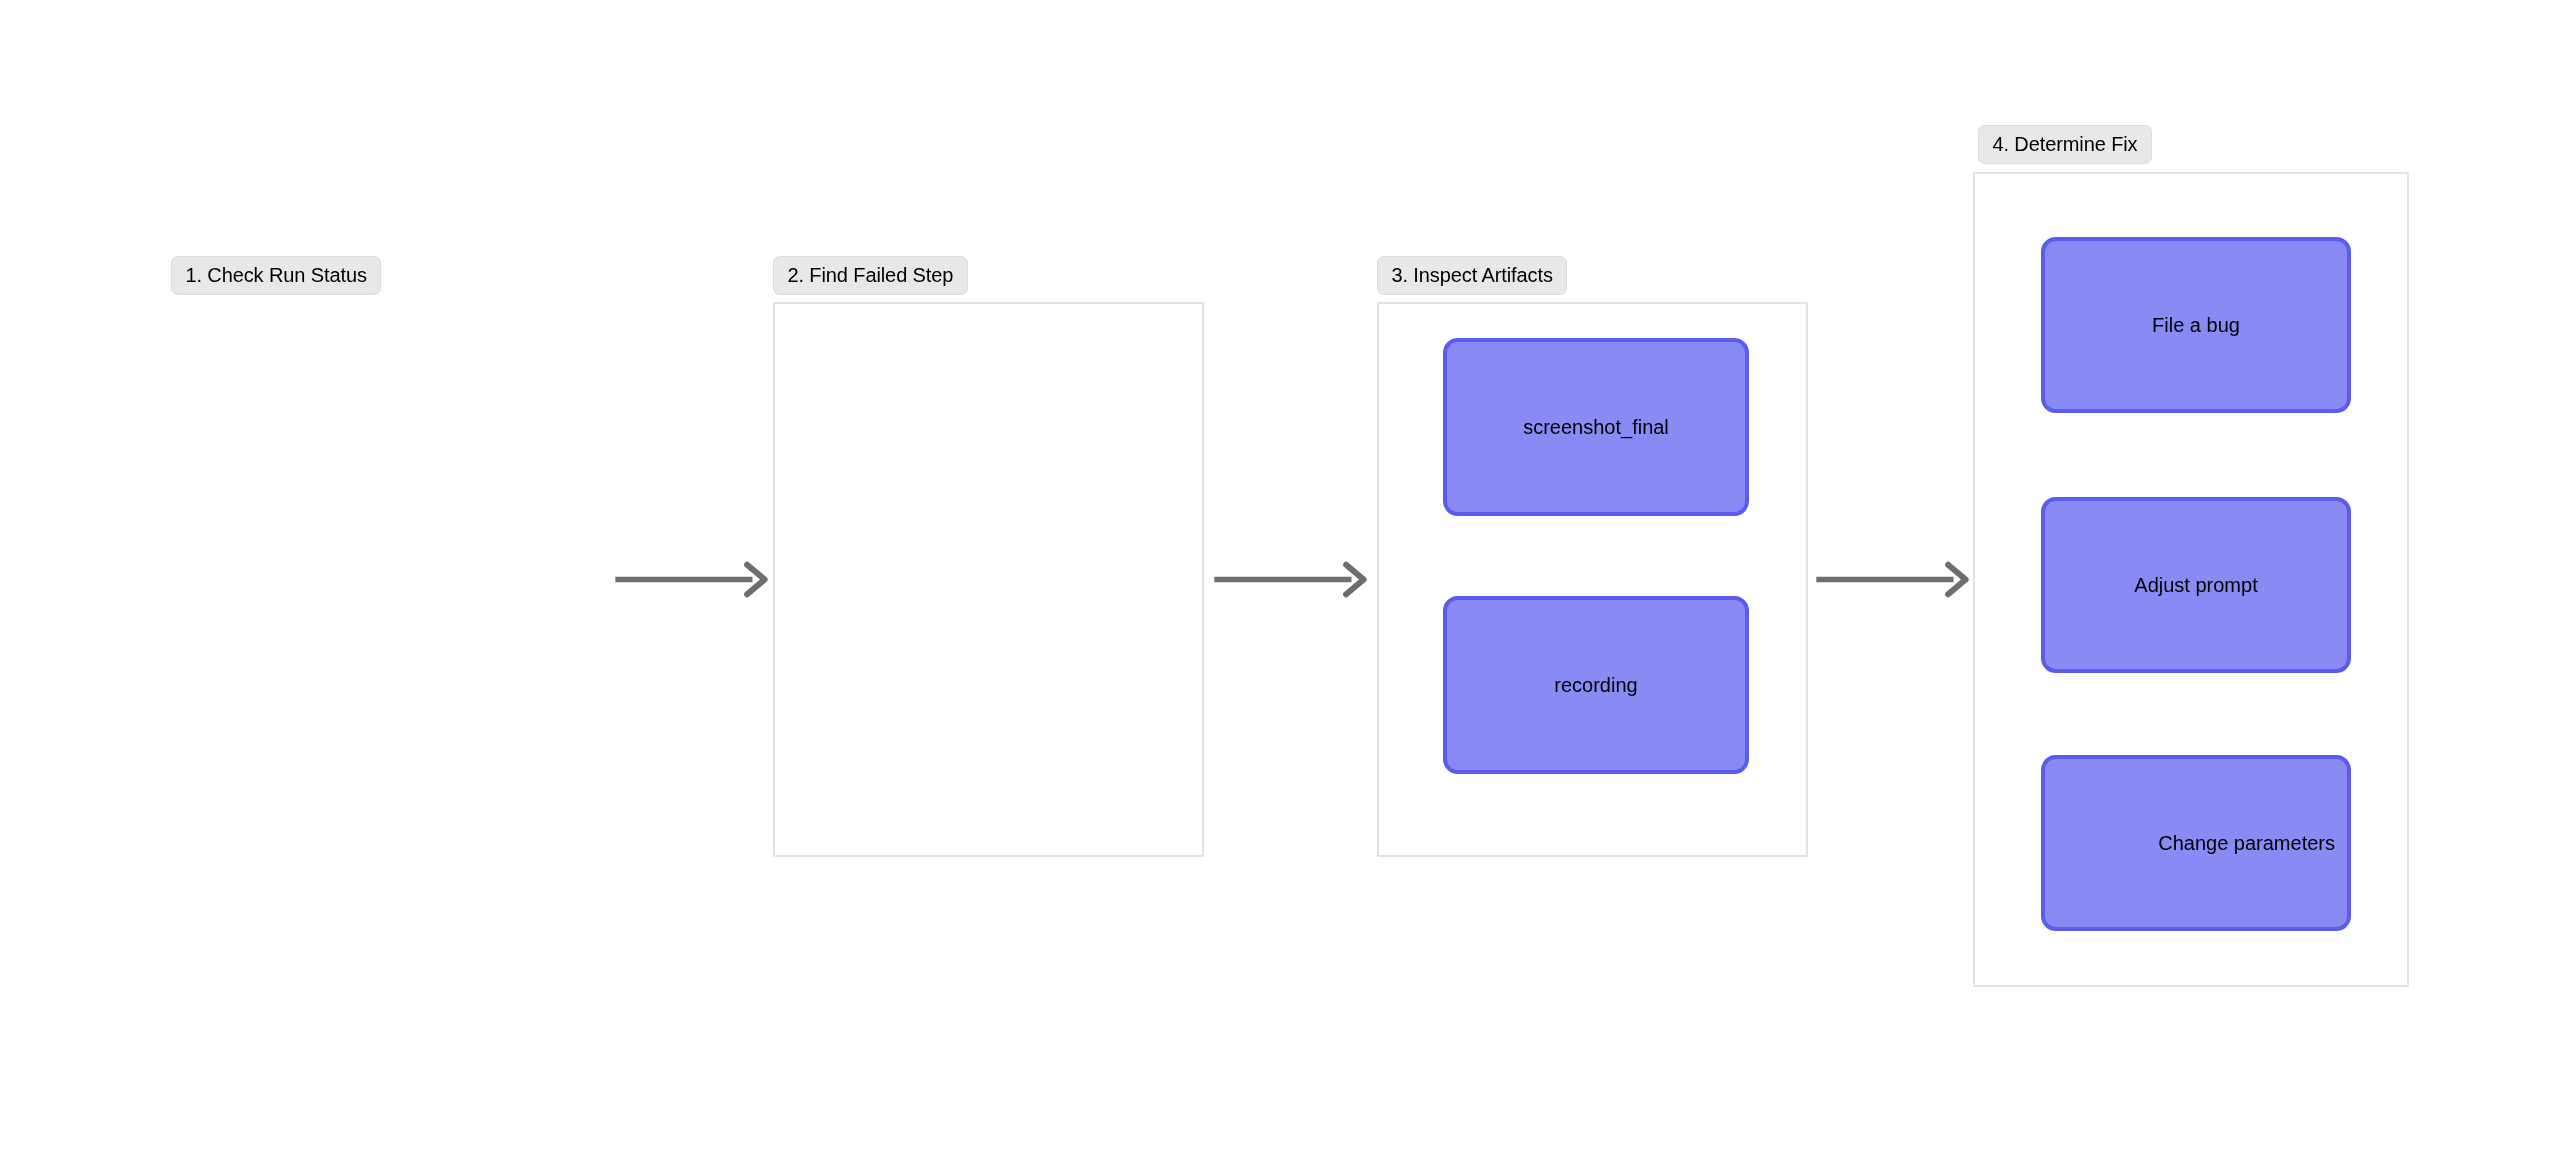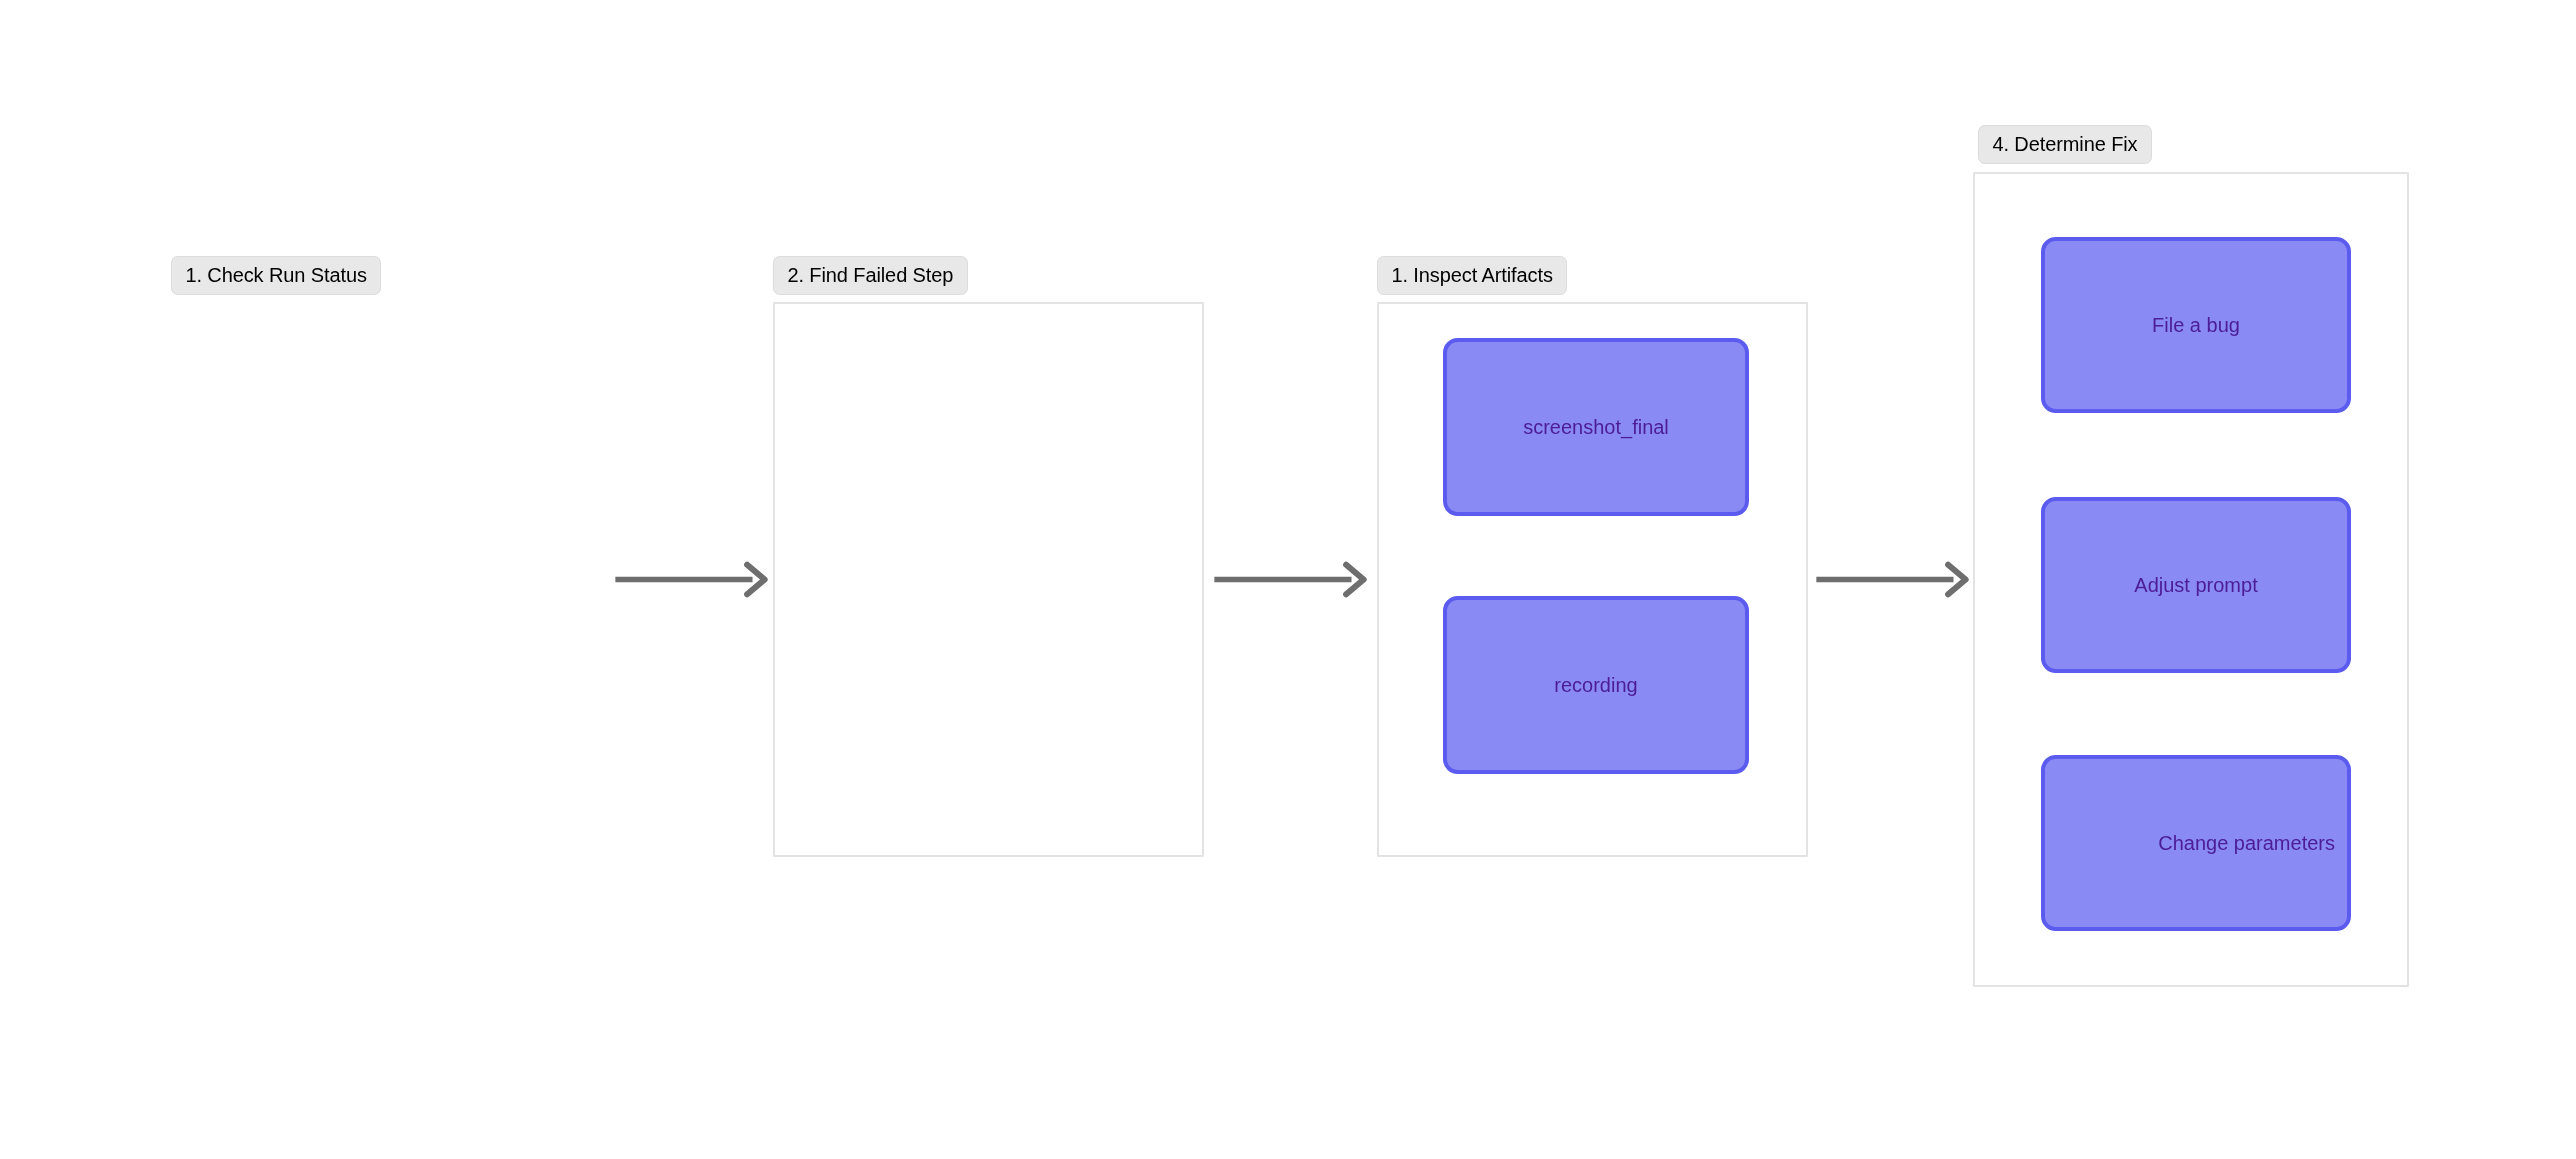--- a/index.html
+++ b/index.html
@@ -105,7 +105,7 @@
     </svg>
   </div>
 
-  <div class="group-label" style="left:1377px; top:256px;">1. Inspect Artifacts</div>
+  <div class="group-label" style="left:1377px; top:256px;">3. Inspect Artifacts</div>
   <div class="group" style="left:1377px; top:302px; width:431px; height:555px;">
     <div class="node" style="left:64px; top:34px; width:306px; height:178px;">
       <span class="node-text">screenshot_final</span>

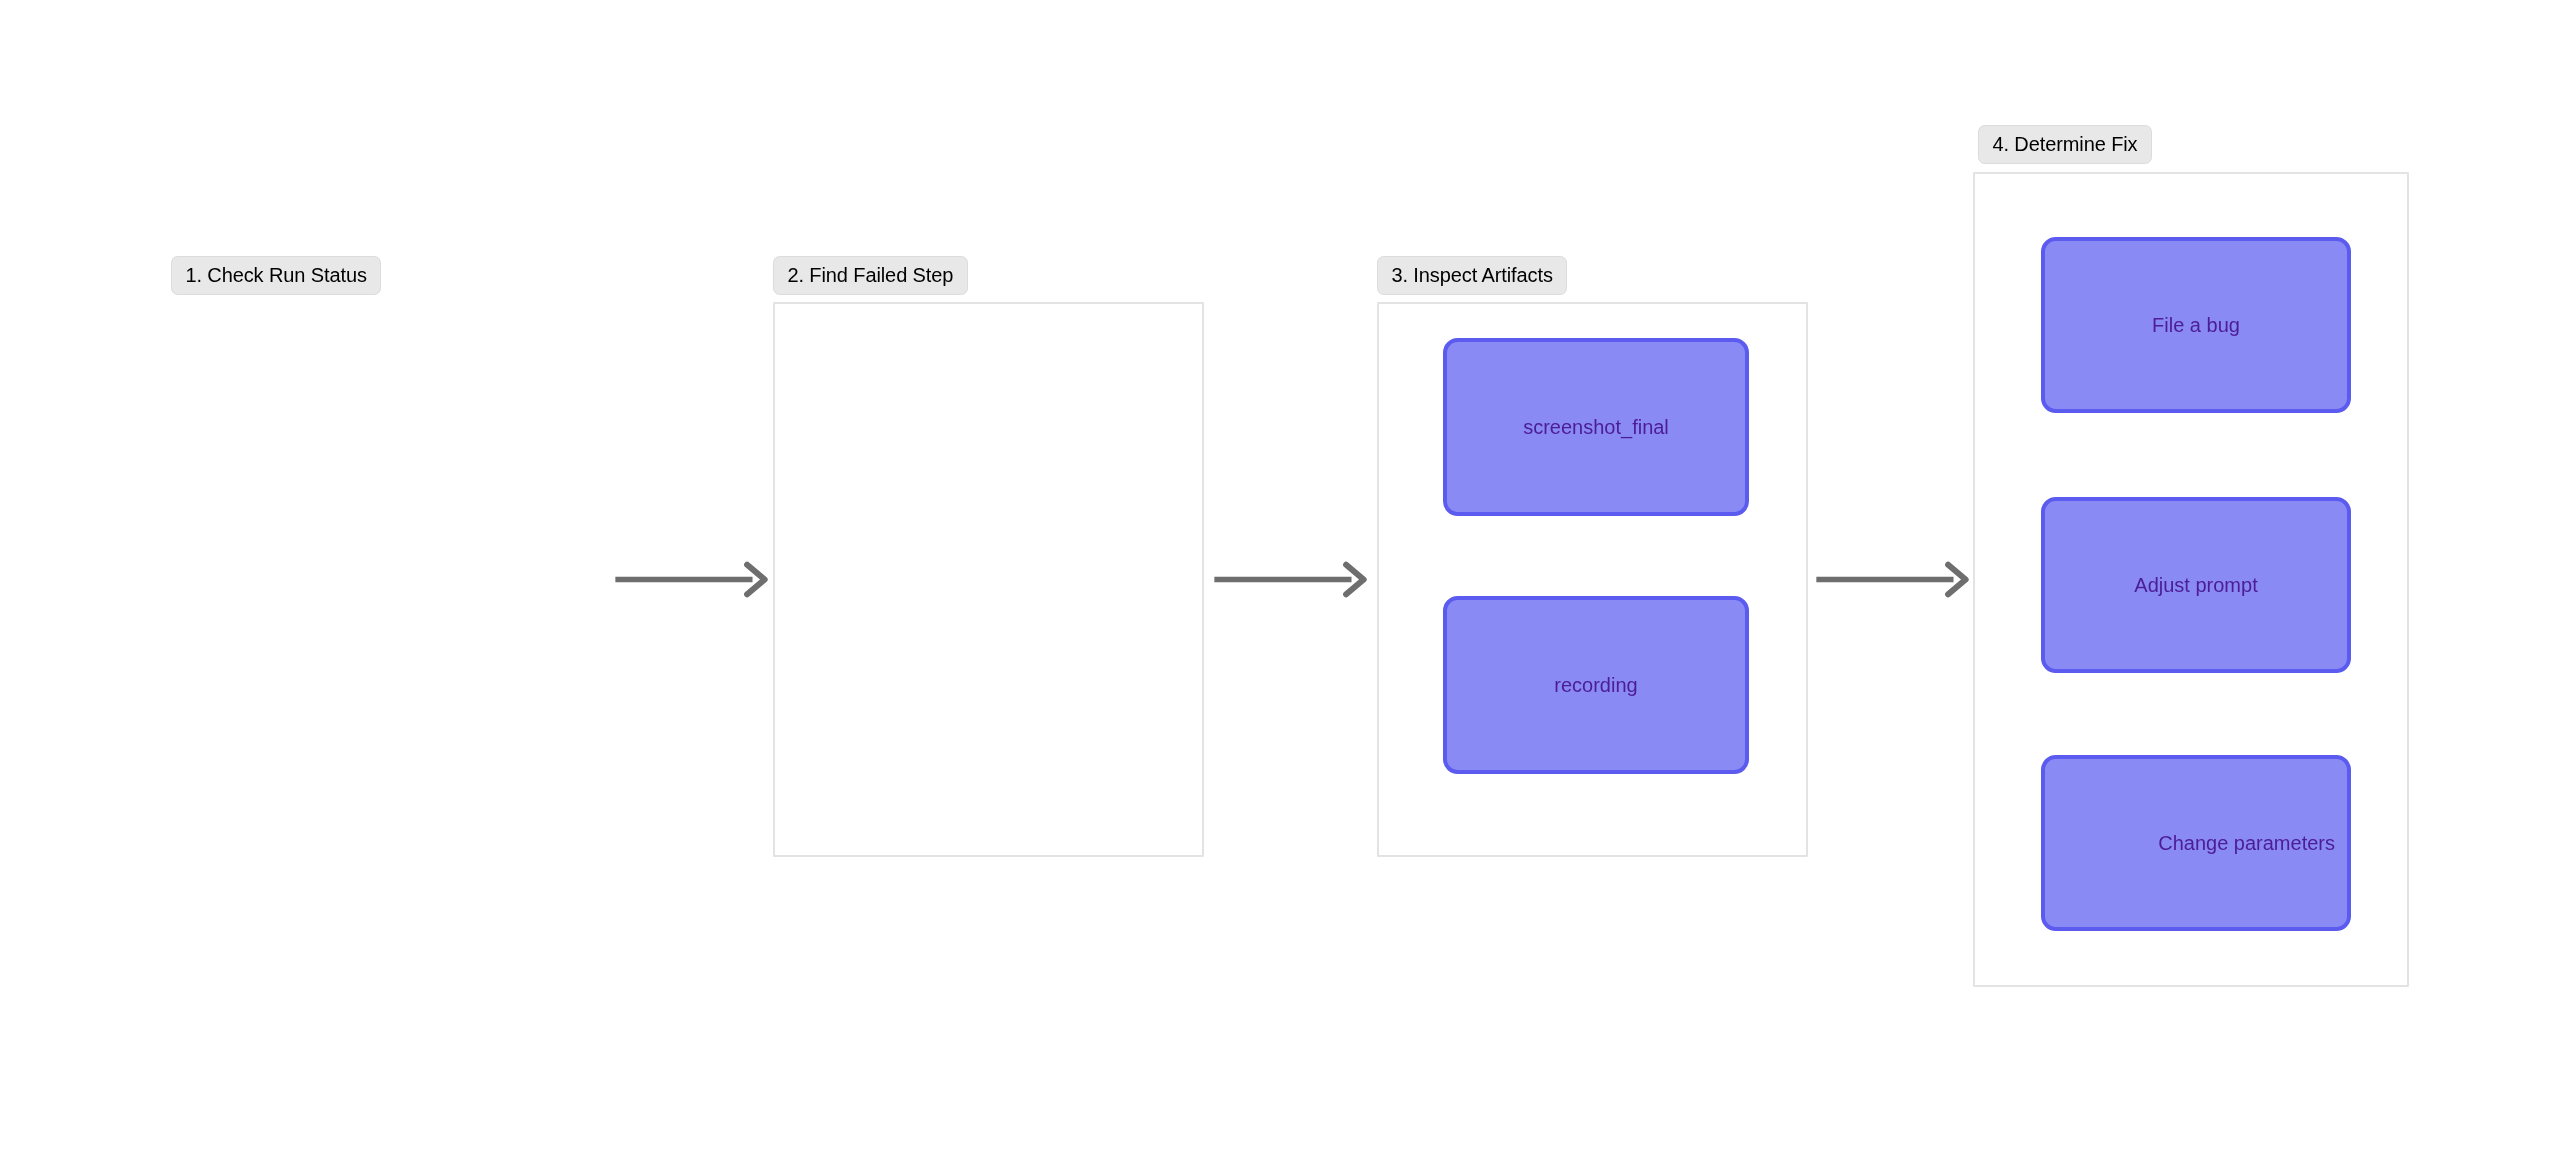--- a/index.html
+++ b/index.html
@@ -55,7 +55,7 @@
     background: #8a8af5;
     border: 4.7px solid #5b5bef;
     border-radius: 14.8px;
-    color: #4c1d95;
+    color: #000000;
     font-size: 20px;
     line-height: 1.32;
     text-align: center;

